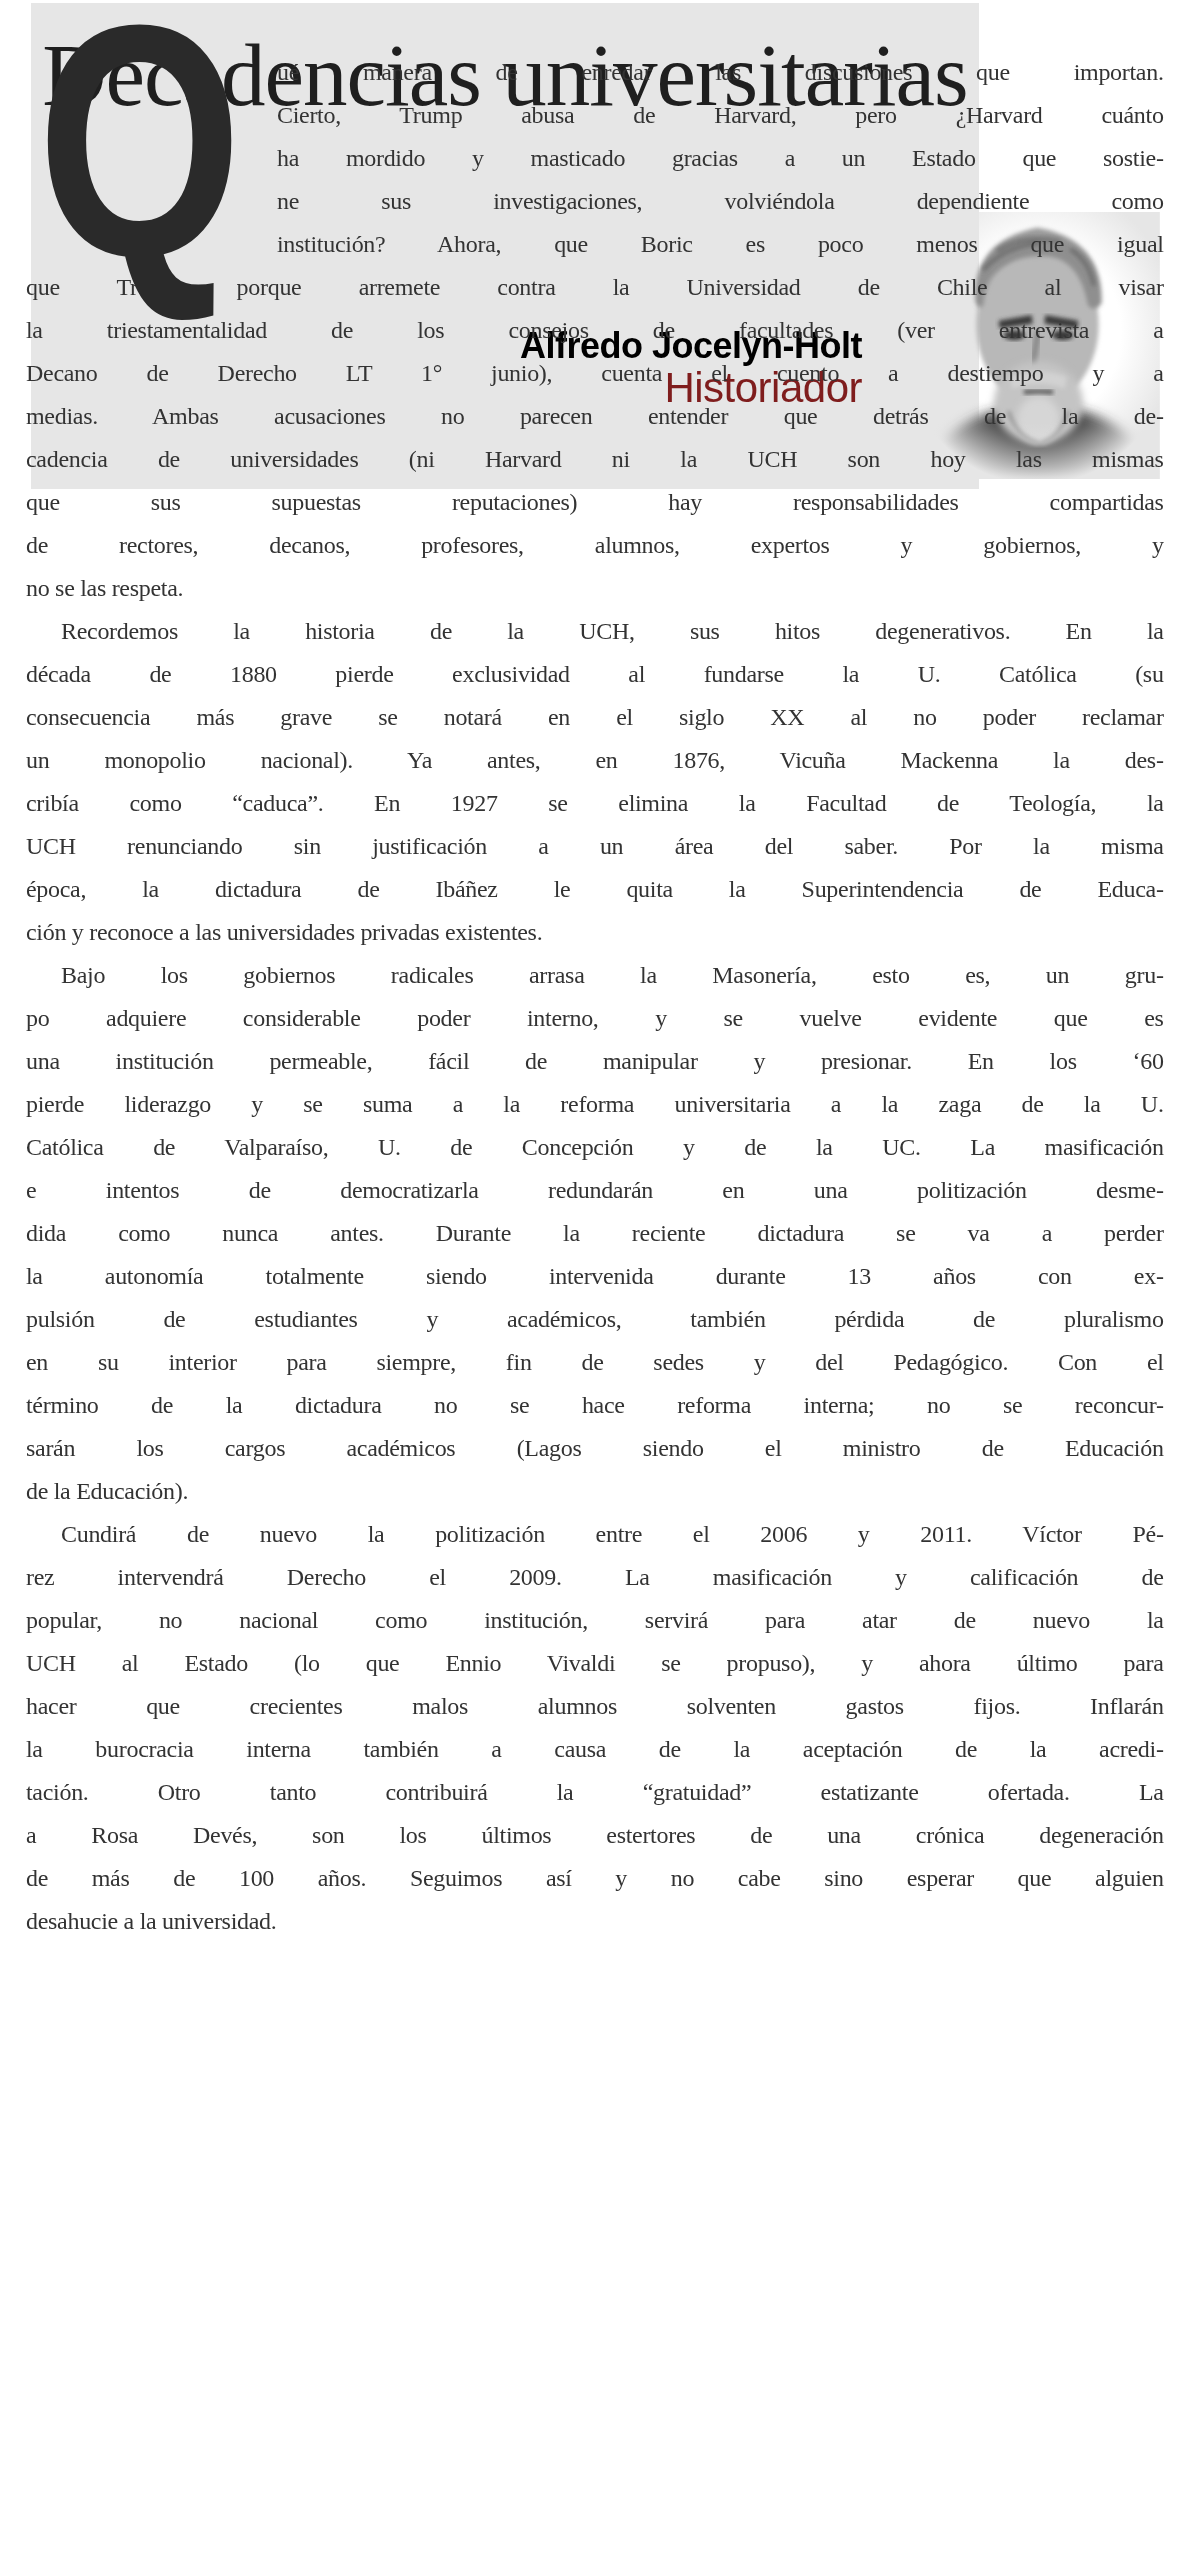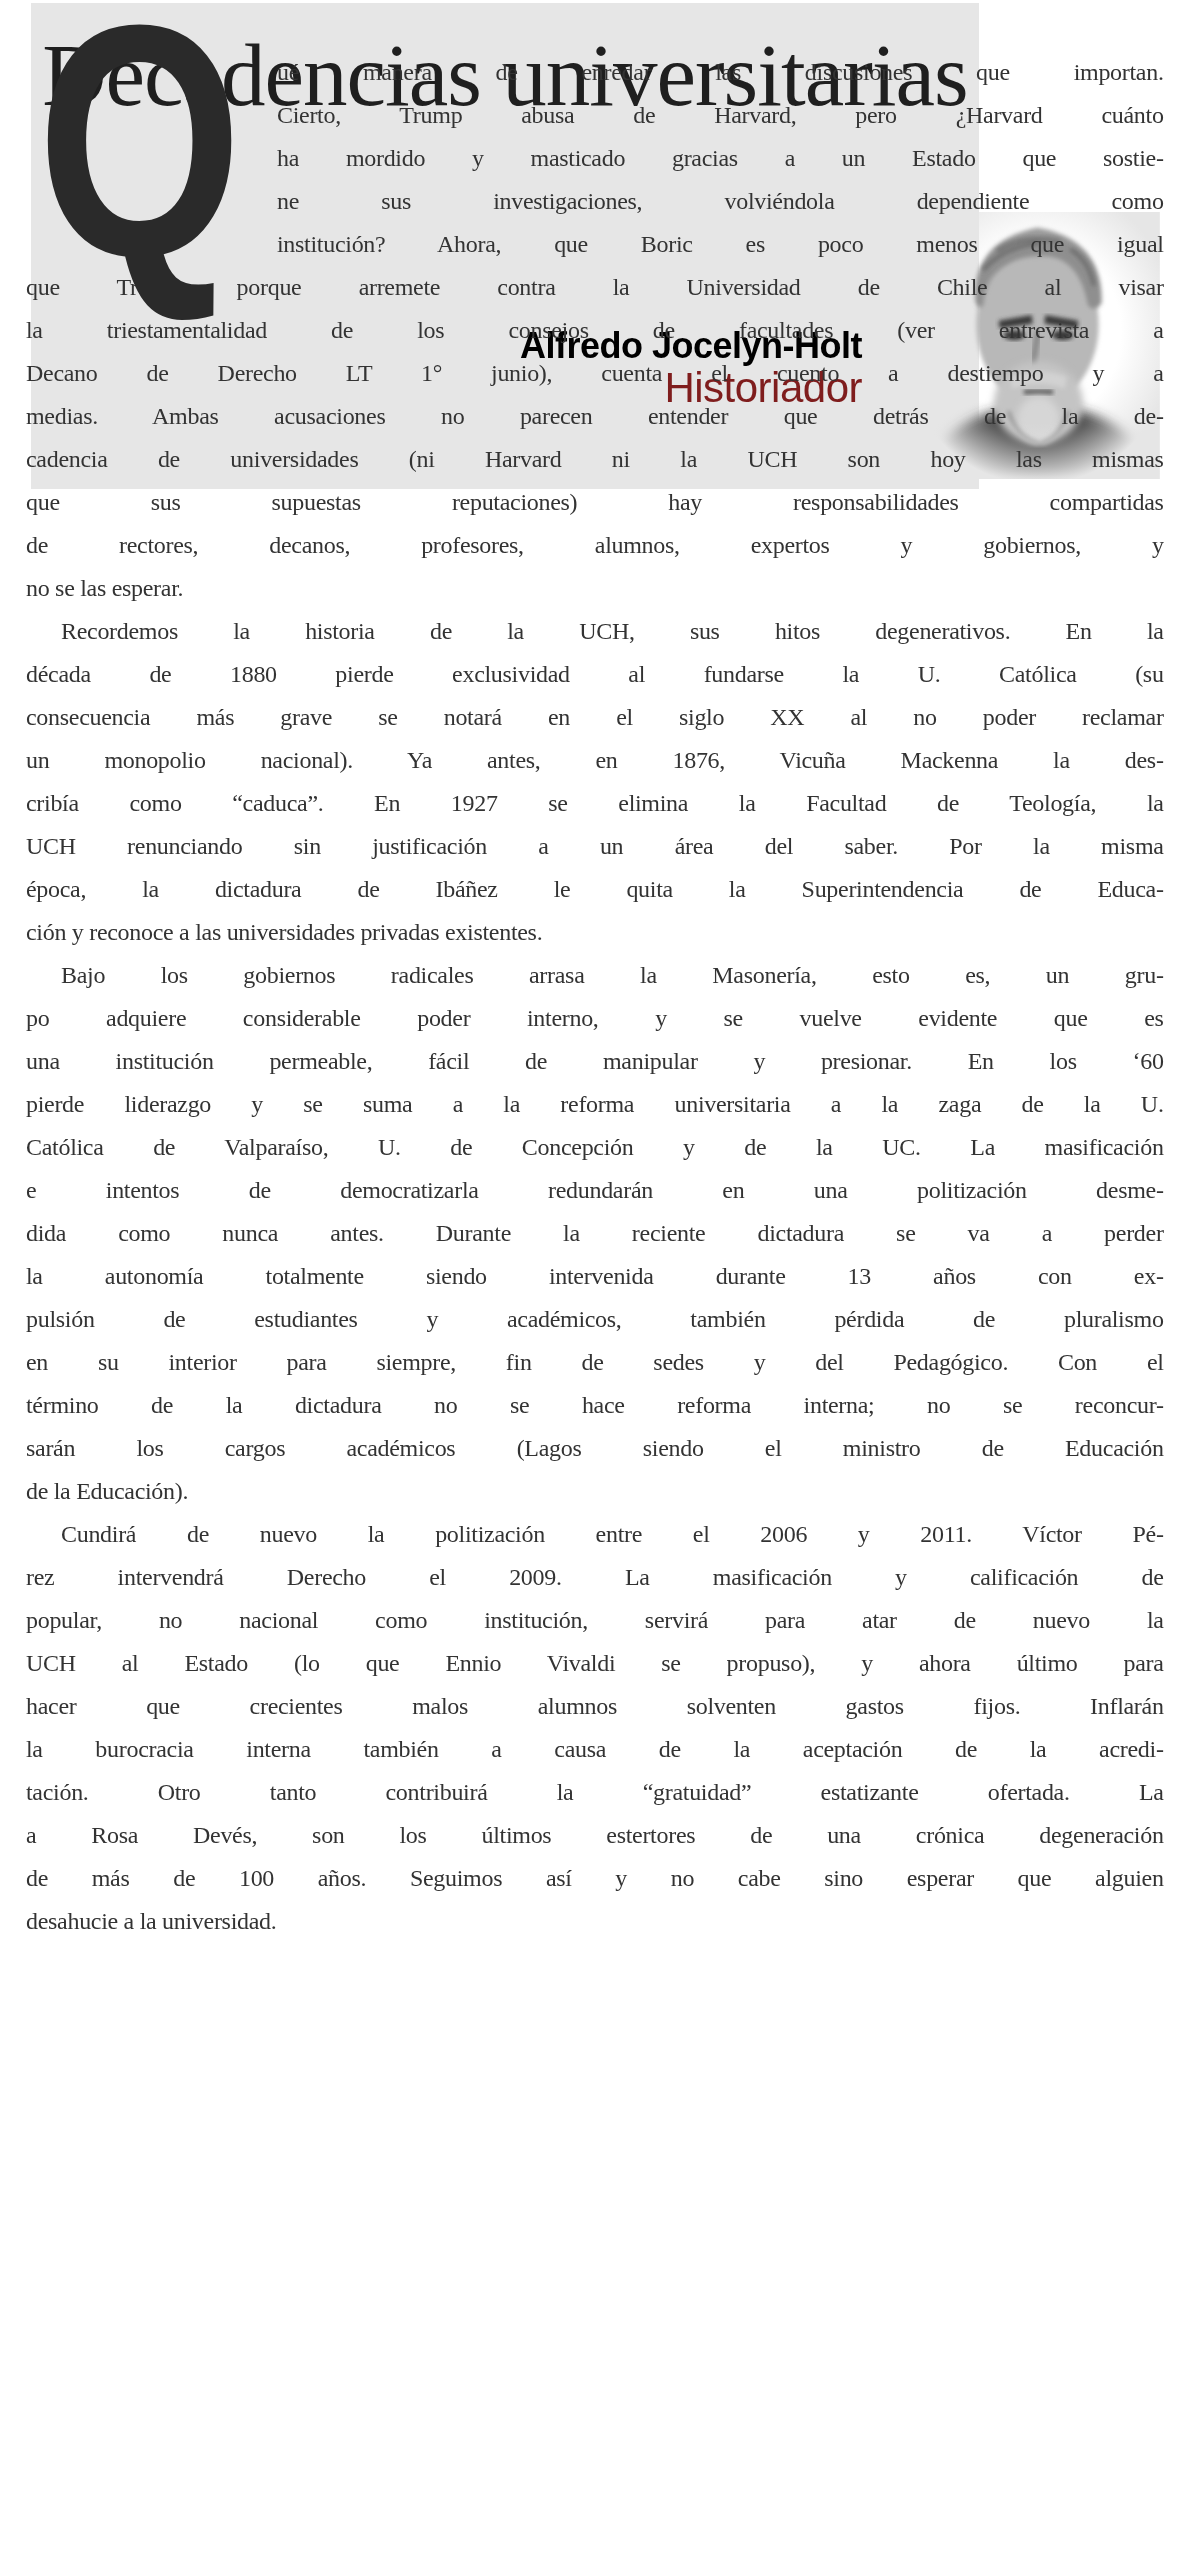--- a/index.html
+++ b/index.html
@@ -99,7 +99,7 @@
   <div class="line">cadencia de universidades (ni Harvard ni la UCH son hoy las mismas</div>
   <div class="line">que sus supuestas reputaciones) hay responsabilidades compartidas</div>
   <div class="line">de rectores, decanos, profesores, alumnos, expertos y gobiernos, y</div>
-  <div class="line end">no se las esperar.</div>
+  <div class="line end">no se las respeta.</div>
 
   <div class="line pind">Recordemos la historia de la UCH, sus hitos degenerativos. En la</div>
   <div class="line">década de 1880 pierde exclusividad al fundarse la U. Católica (su</div>

